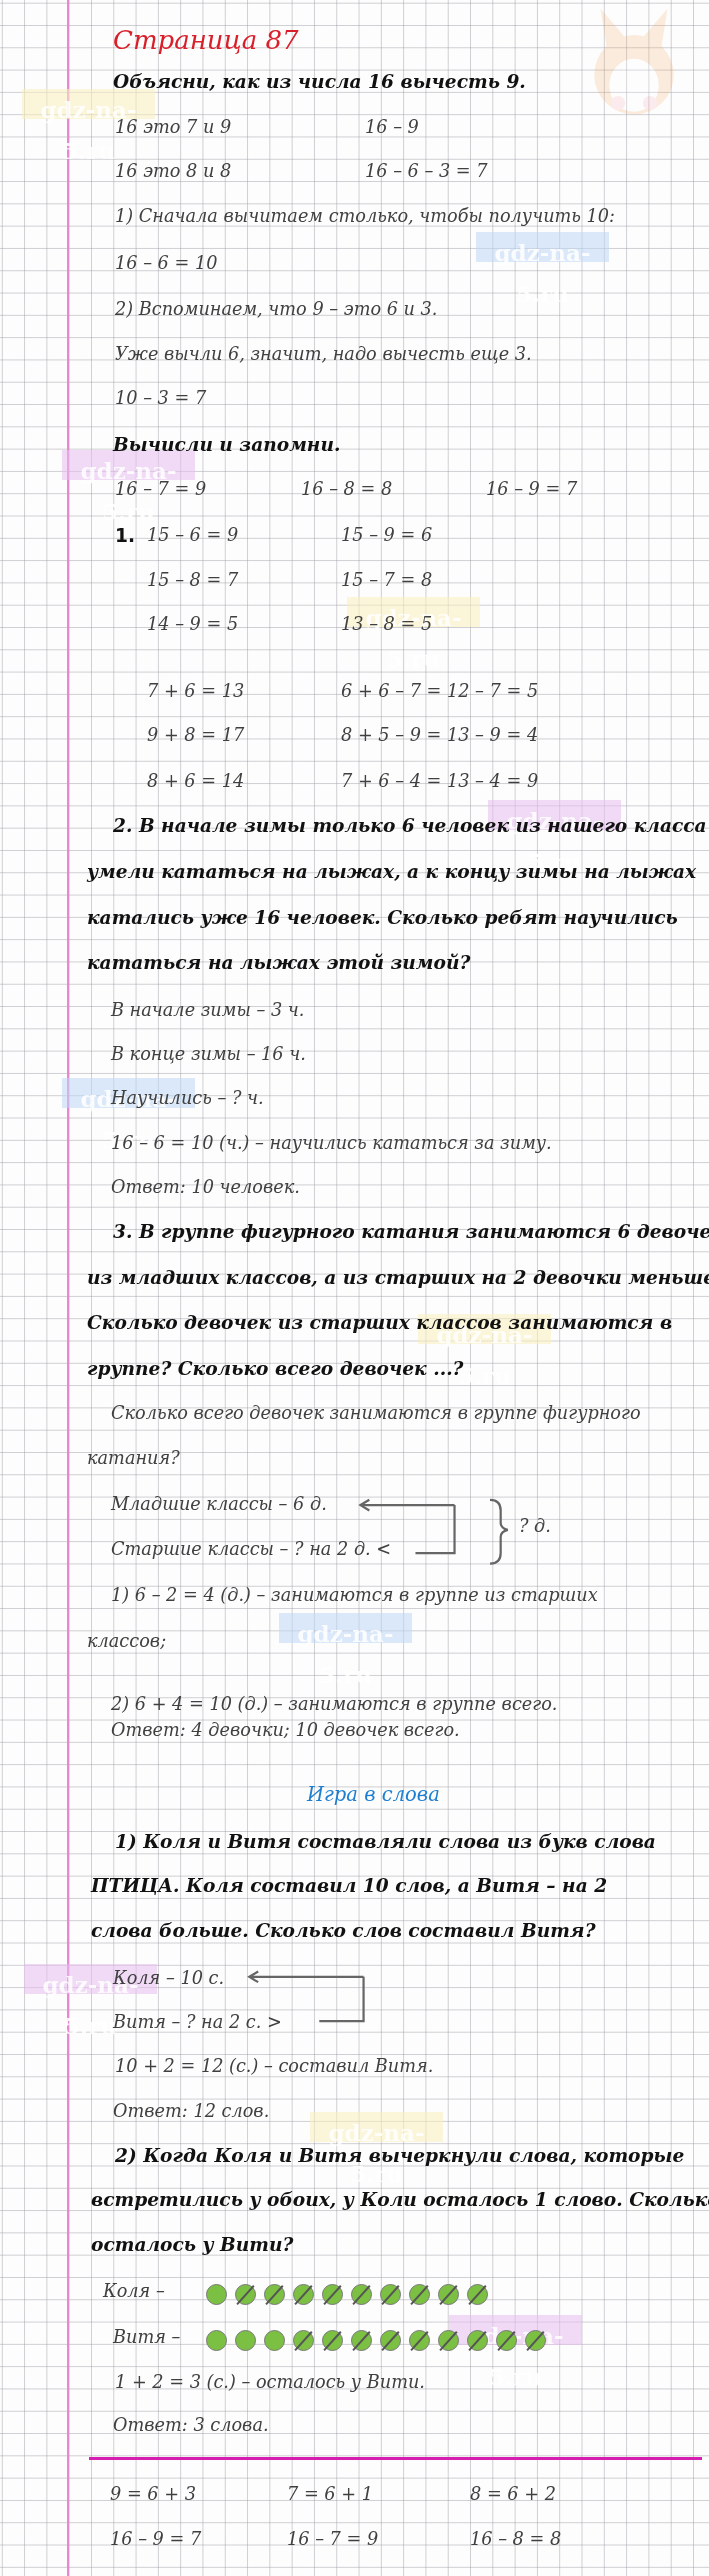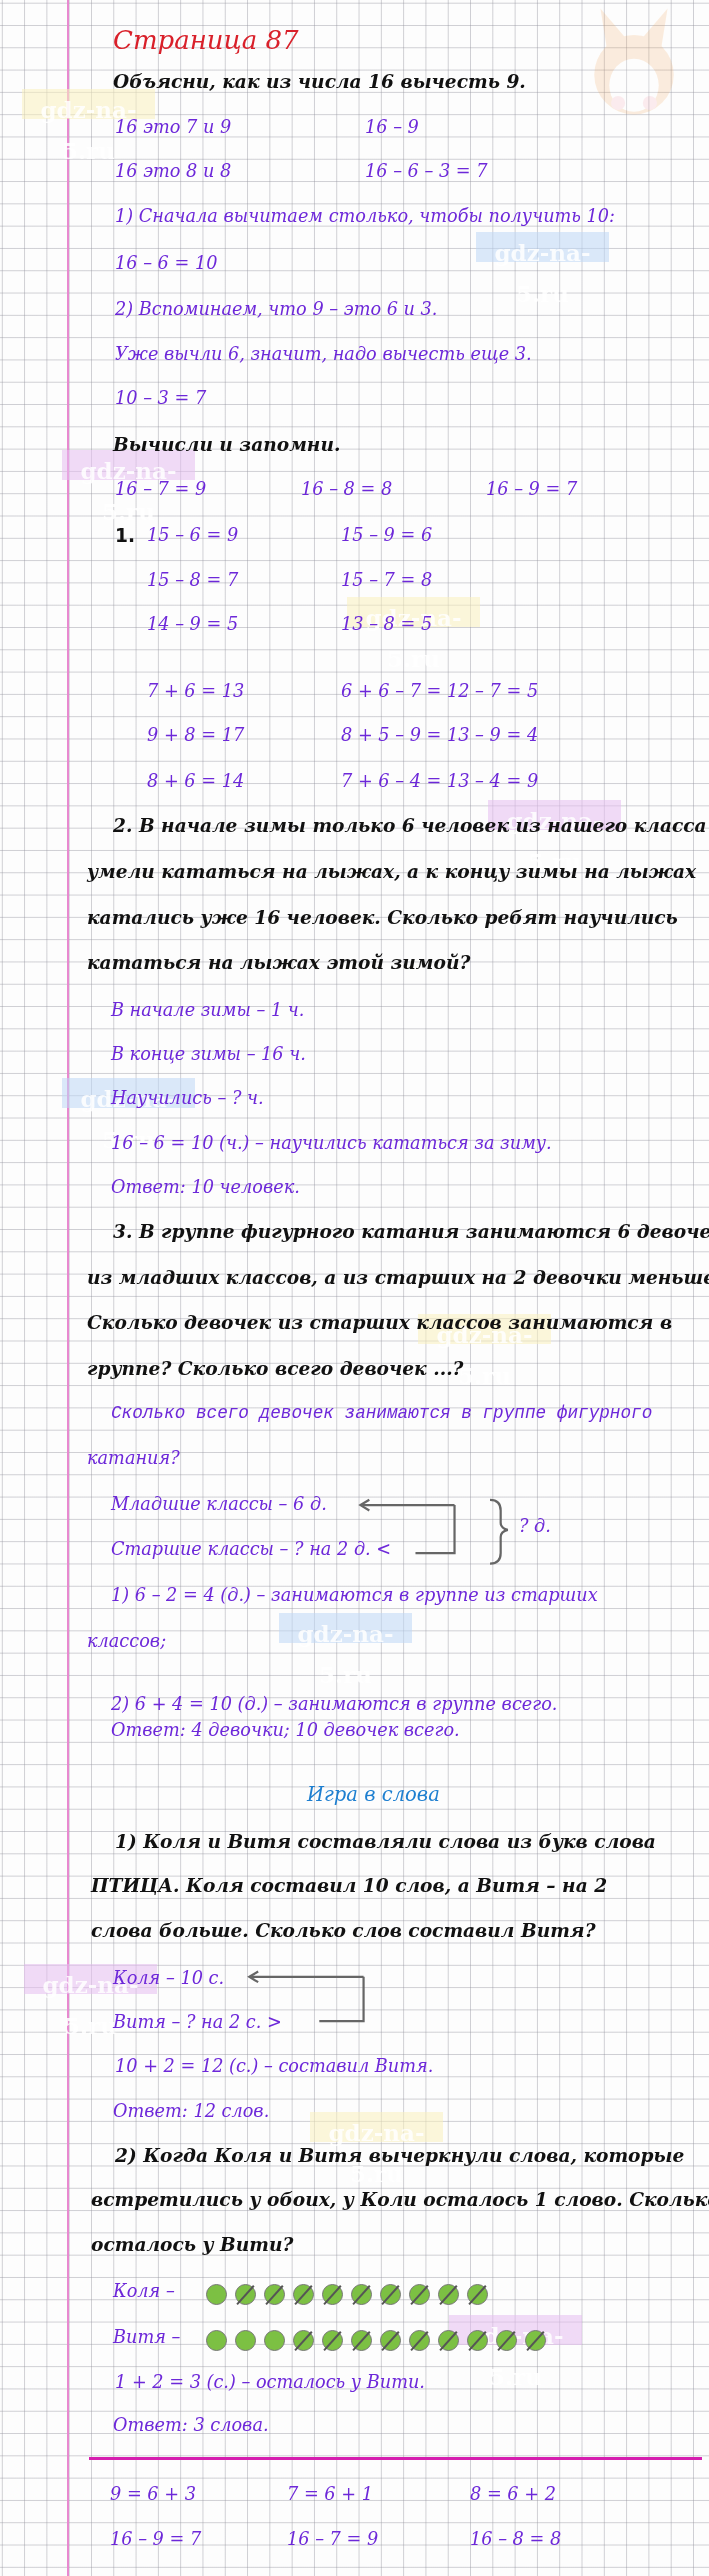--- a/index.html
+++ b/index.html
@@ -17,7 +17,7 @@
   .t { position: absolute; white-space: nowrap; font-style: italic; line-height: 1; }
   .title-red { color: #d9202a; font-size: 26px; }
   .task { color: #111; font-size: 18.6px; font-weight: bold; font-style: italic; }
-  .sol { color: #6d28d9; font-size: 17.7px; }
+  .sol { color: #404040; font-size: 17.7px; }
   .sec-title { color: #1e7fd0; font-size: 19.5px; }
   .task-num { color: #111; font-size: 18.6px; font-weight: bold; font-style: normal; font-family: "DejaVu Sans", sans-serif; }
   .watermark { position: absolute; font-family: "DejaVu Serif", serif; font-size: 23px; font-weight: bold; color: rgba(255,255,255,0.85); text-align: center; line-height: 41px; height: 30px; width: 133px; }

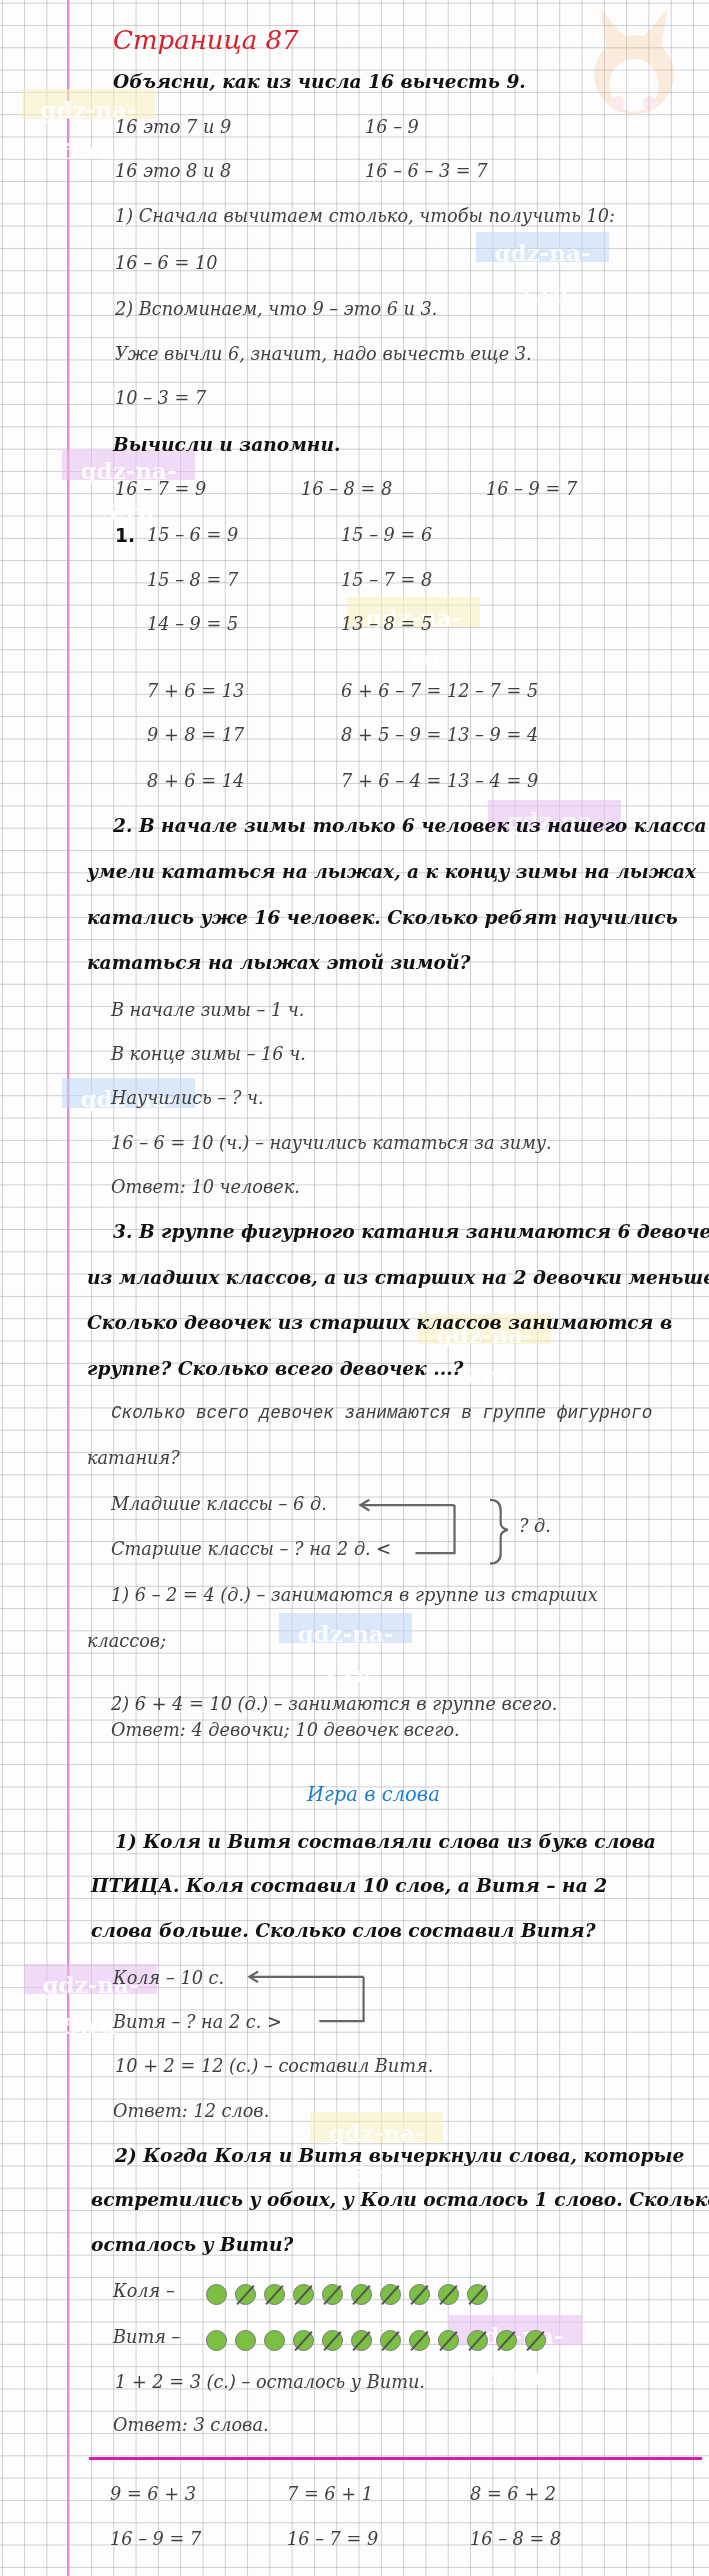--- a/index.html
+++ b/index.html
@@ -93,7 +93,7 @@
 <div class="t task" style="left:87px; top:863px;">умели кататься на лыжах, а к концу зимы на лыжах</div>
 <div class="t task" style="left:87px; top:909px;">катались уже 16 человек. Сколько ребят научились</div>
 <div class="t task" style="left:87px; top:954px;">кататься на лыжах этой зимой?</div>
-<div class="t sol" style="left:111px; top:1002px;">В начале зимы – 1 ч.</div>
+<div class="t sol" style="left:111px; top:1002px;">В начале зимы – 3 ч.</div>
 <div class="t sol" style="left:111px; top:1046px;">В конце зимы – 16 ч.</div>
 <div class="t sol" style="left:111px; top:1090px;">Научились – ? ч.</div>
 <div class="t sol" style="left:111px; top:1135px;">16 – 6 = 10 (ч.) – научились кататься за зиму.</div>

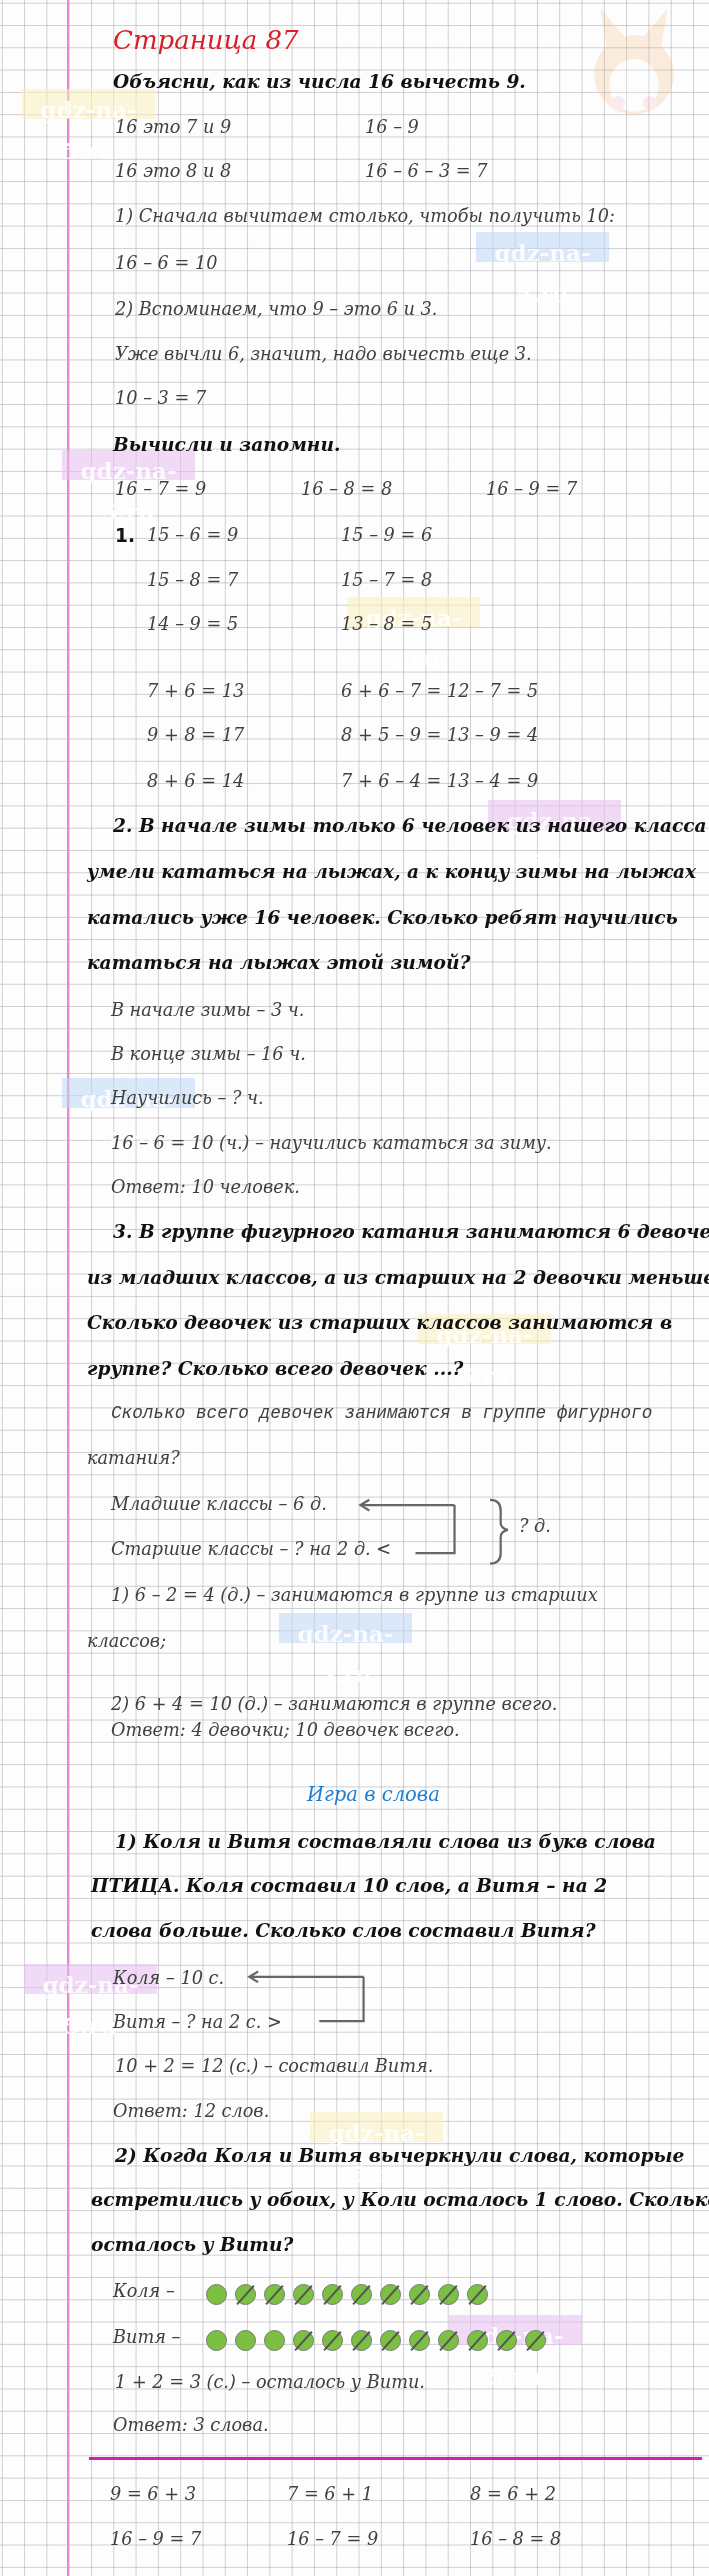--- a/index.html
+++ b/index.html
@@ -103,7 +103,7 @@
 <div class="t task" style="left:87px; top:1269px;">из младших классов, а из старших на 2 девочки меньше.</div>
 <div class="t task" style="left:87px; top:1314px;">Сколько девочек из старших классов занимаются в</div>
 <div class="t task" style="left:87px; top:1360px;">группе? Сколько всего девочек ...?</div>
-<div class="t sol" style="left:111px; top:1405px;font-family:Liberation Mono, monospace;">Сколько всего девочек занимаются в группе фигурного</div>
+<div class="t sol" style="left:111px; top:1405px;">Сколько всего девочек занимаются в группе фигурного</div>
 <div class="t sol" style="left:87px; top:1450px;">катания?</div>
 <div class="t sol" style="left:111px; top:1496px;">Младшие классы – 6 д.</div>
 <div class="t sol" style="left:111px; top:1541px;">Старшие классы – ? на 2 д. &lt;</div>

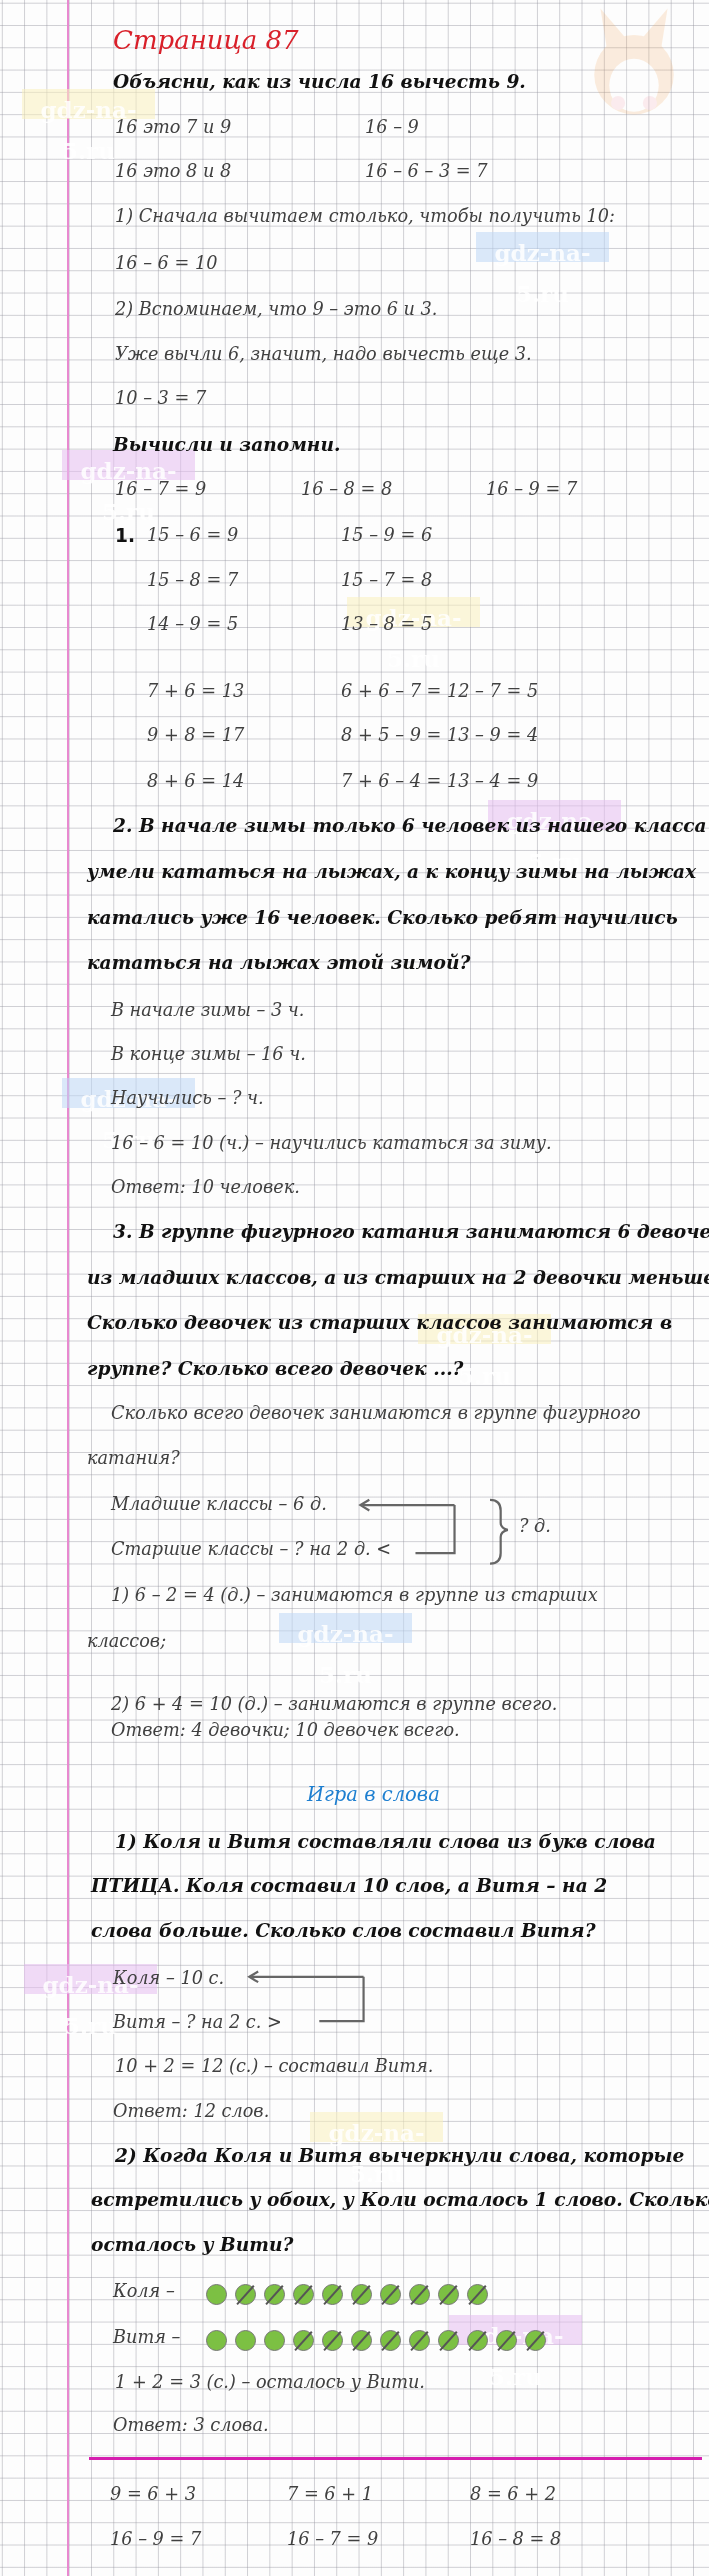--- a/index.html
+++ b/index.html
@@ -137,7 +137,7 @@
 <div class="t task" style="left:91px; top:2191px;">встретились у обоих, у Коли осталось 1 слово. Сколько слов</div>
 <div class="t task" style="left:91px; top:2236px;">осталось у Вити?</div>
 
-<div class="t sol" style="left:113px; top:2283px;font-style:italic;">Коля –</div>
+<div class="t sol" style="left:103px; top:2283px;font-style:italic;">Коля –</div>
 <div class="circles" id="kolya-circles" style="left:206px; top:2284px;">
     <div class="circle" style="background: rgb(124, 192, 67);"></div>
     <div class="circle crossed" style="background: rgb(124, 192, 67);"></div>

